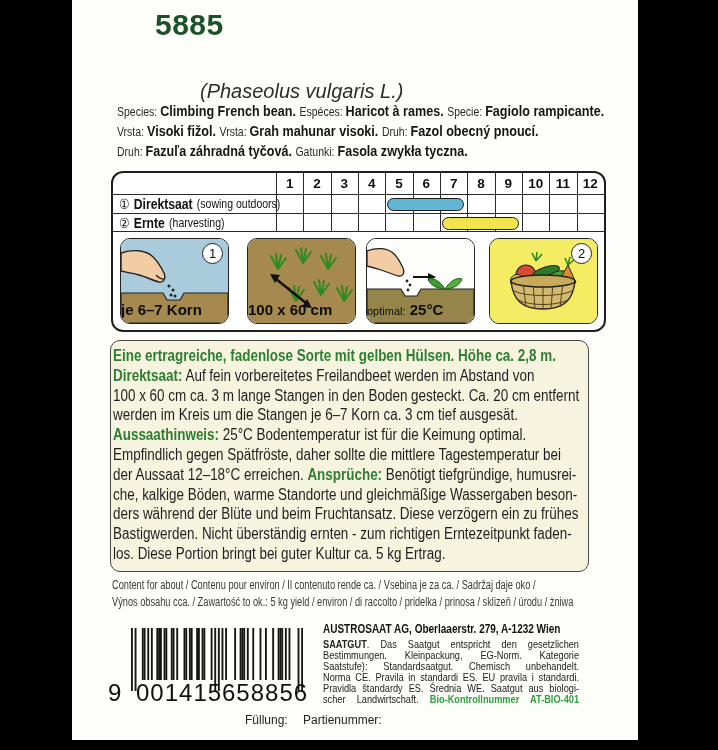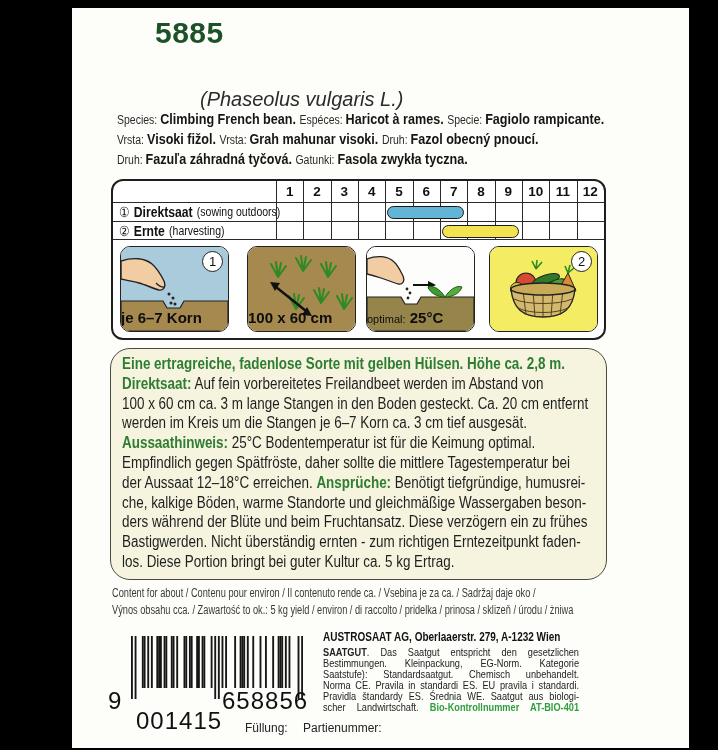--- a/index.html
+++ b/index.html
@@ -6,7 +6,7 @@
   body{width:718px;height:750px;position:relative;background:#000;
        font-family:"Liberation Sans",sans-serif;overflow:hidden;}
   #stage{position:absolute;inset:0;background:#000;}
-  .paper{position:absolute;left:72px;top:8px;width:617px;height:740px;background:#fdfdfa;}
+  .paper{position:absolute;left:72px;top:0;width:566px;height:740px;background:#fdfdfa;}
 
   #item-number{position:absolute;left:83px;top:8px;font-size:30px;font-weight:bold;
                color:#1d5229;letter-spacing:.5px;}

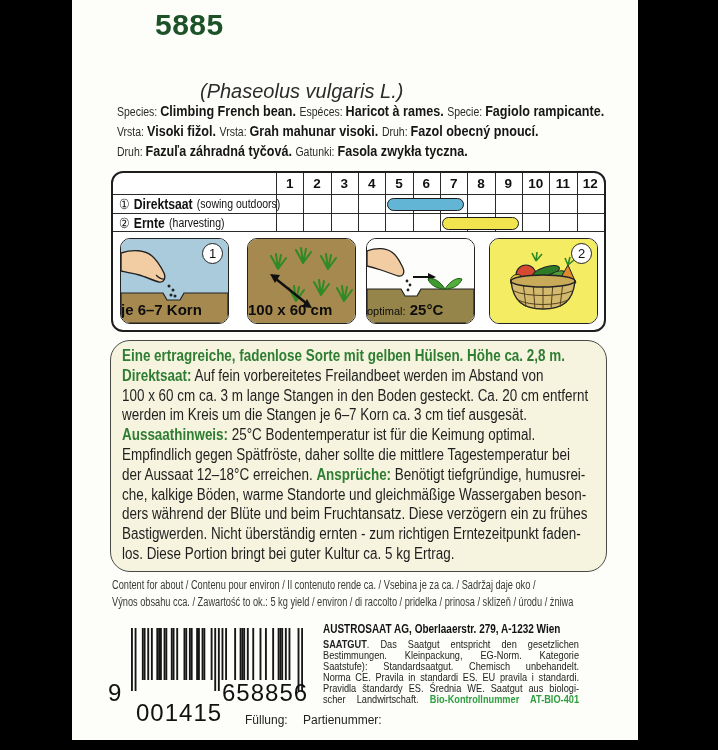--- a/index.html
+++ b/index.html
@@ -44,8 +44,8 @@
   .badge{position:absolute;top:4px;right:5px;width:19px;height:19px;border:1.5px solid #222;
          border-radius:50%;background:#fff;font-size:13px;line-height:19px;text-align:center;color:#111;}
 
-  #descbox{position:absolute;left:38px;top:340px;width:473px;height:218px;padding:6px 11px;
-           background:#f6f4df;border:1.5px solid #4a4a44;border-radius:20px;}
+  #descbox{position:absolute;left:38px;top:340px;width:473px;height:218px;padding:6px 2px;
+           background:#f6f4df;border:1.5px solid #4a4a44;border-radius:10px;}
   .d-line{height:19.8px;font-size:16px;color:#1f1f1f;transform:scaleX(.84);
           transform-origin:0 50%;white-space:nowrap;}
   .dg{color:#2e7d32;font-weight:bold;}

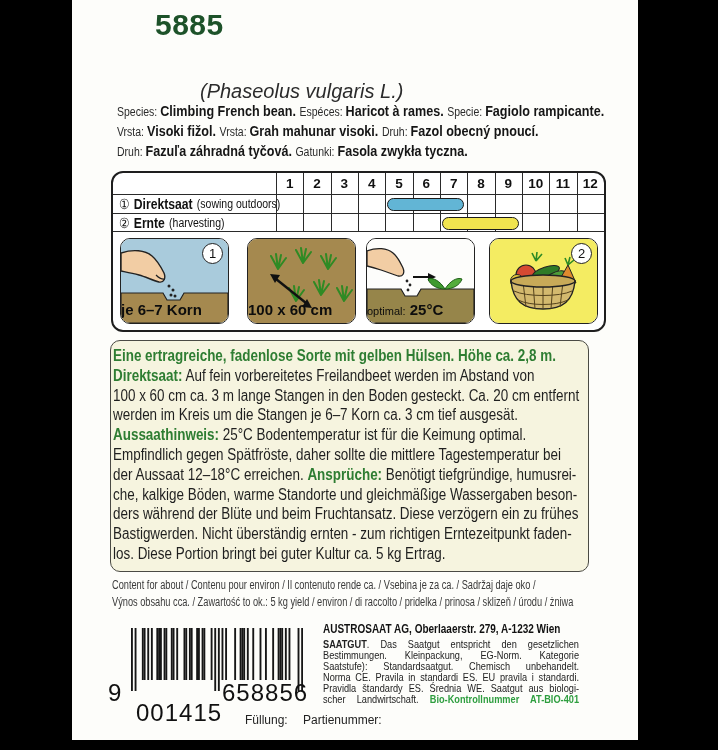--- a/index.html
+++ b/index.html
@@ -57,7 +57,7 @@
   #bc-holder{position:absolute;left:59px;top:628px;width:172px;height:64px;}
   .bc-digit{position:absolute;font-size:24px;color:#111;}
   #bc-9{left:36px;top:679px;}
-  #bc-g1{left:64px;top:679px;width:80px;text-align:center;letter-spacing:1px;margin-top:20px;}
+  #bc-g1{left:64px;top:679px;width:80px;text-align:center;letter-spacing:1px;}
   #bc-g2{left:150px;top:679px;width:82px;text-align:center;letter-spacing:1px;}
 
   #producer{position:absolute;left:251px;top:622px;}

